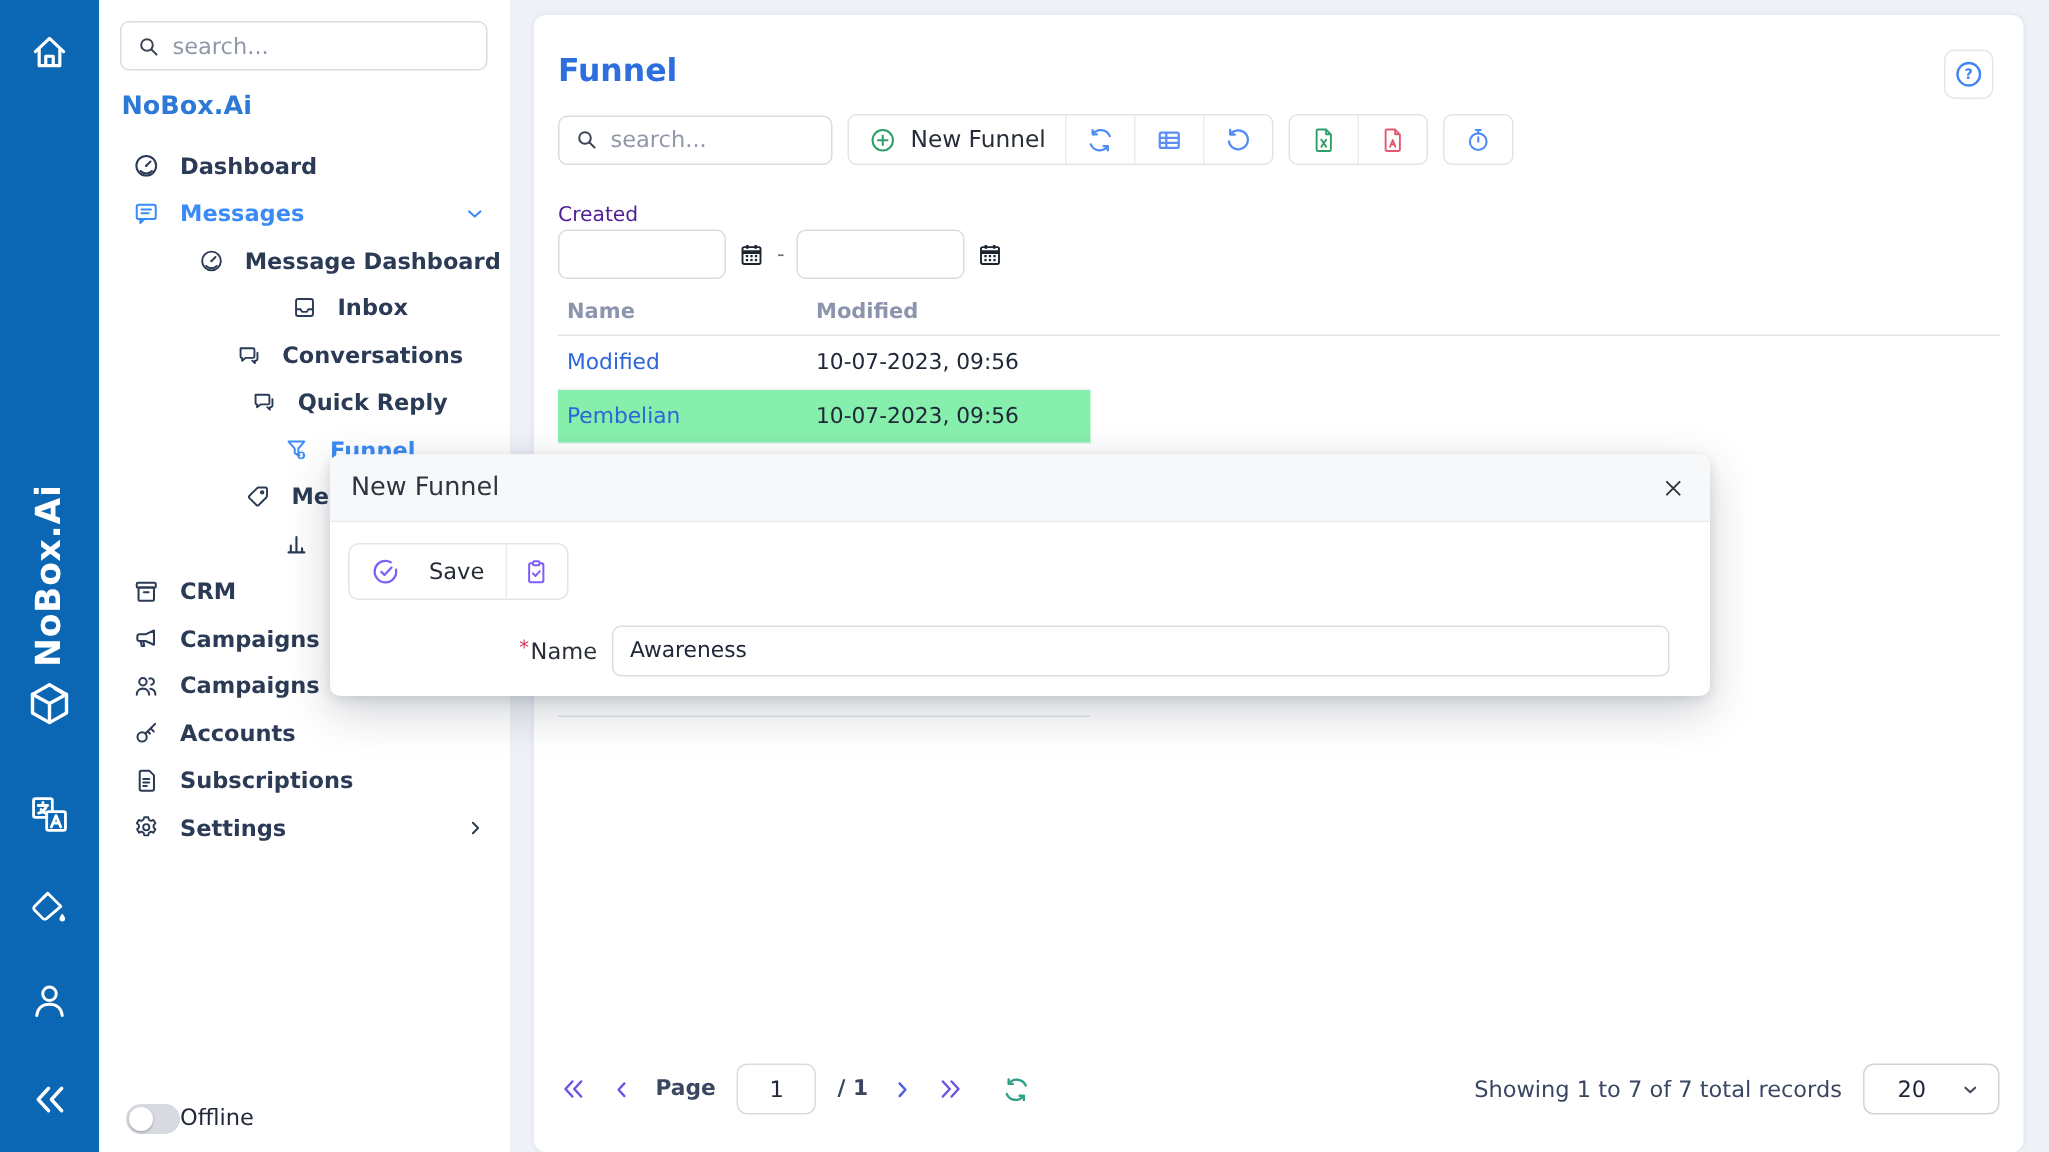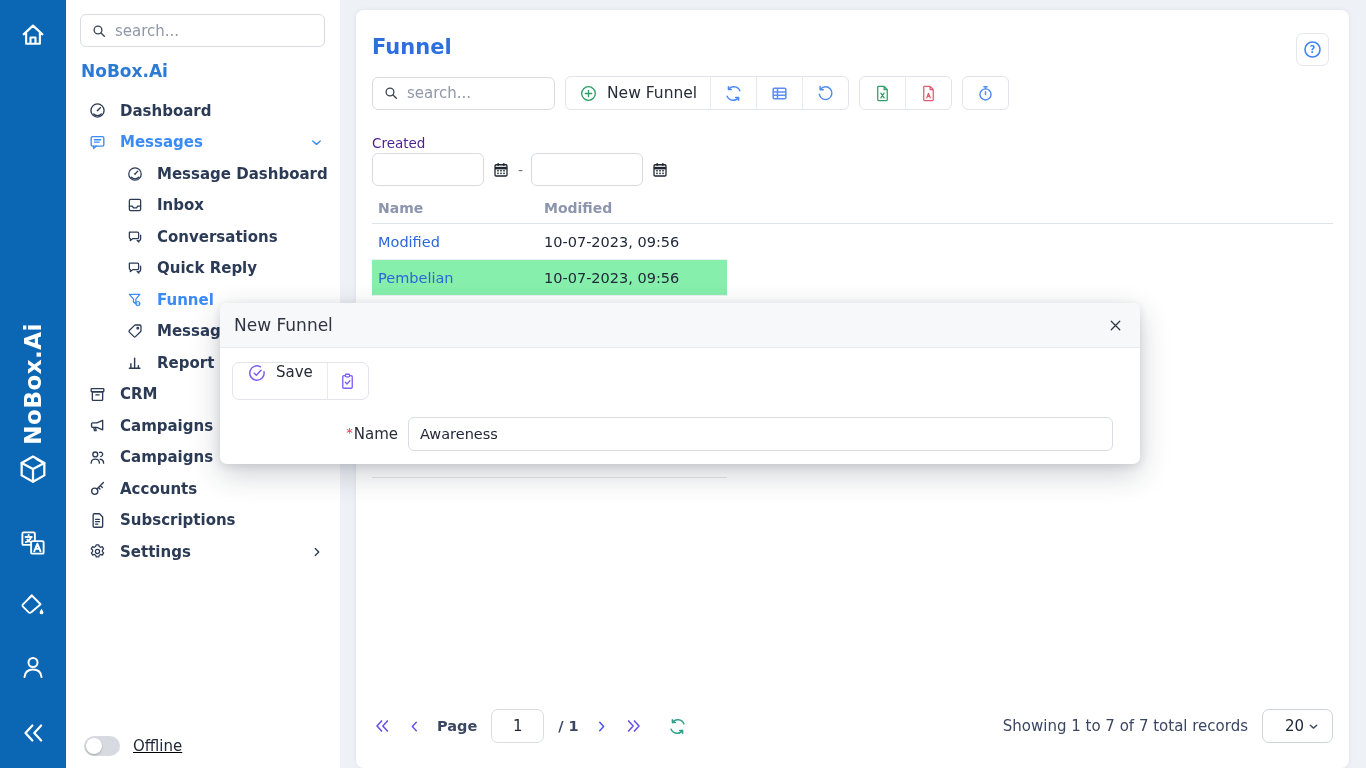--- a/index.html
+++ b/index.html
@@ -31,7 +31,7 @@
   .nav-item { height:31.5px; display:flex; align-items:center; gap:13px; padding-left:22px; position:relative;
               font-size:15px; font-weight:600; color:#2b3a55; cursor:pointer; }
   .nav-item .ic { color:#2b3a55; flex:0 0 auto; }
-  .nav-item.sub { padding-left:60px; }
+  .nav-item.sub { padding-left:60px;justify-content:center; }
   .nav-item.active, .nav-item.active .ic { color:#3b8bf6; }
   .nav-chevron { position:absolute; right:16px; color:#3b8bf6; }
   .nav-chevron.dark { color:#2b3a55; }

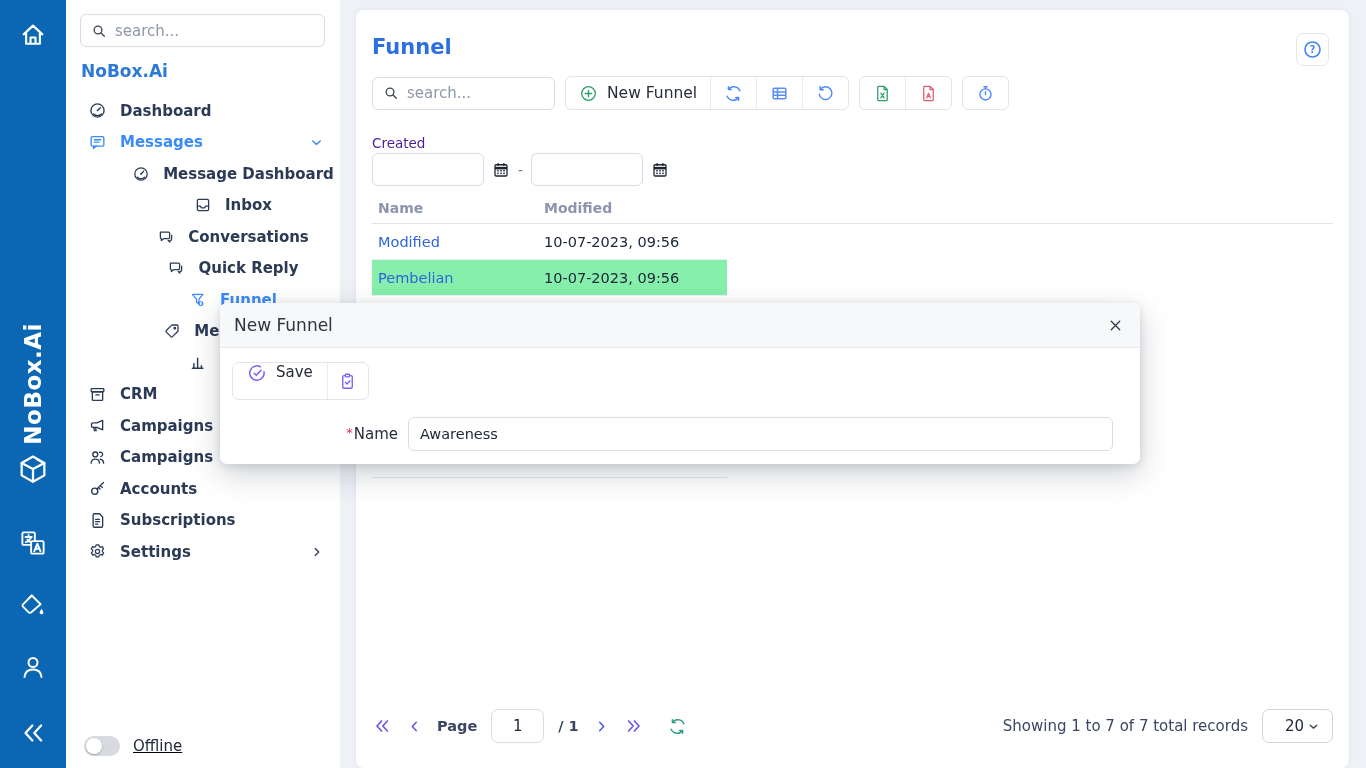--- a/index.html
+++ b/index.html
@@ -99,7 +99,7 @@
   .modal-close { cursor:pointer; color:#2f3440; display:flex; }
   .save-group { position:absolute; left:12px; top:59px; display:flex; align-items:stretch; height:38px;
                 border:1px solid #e3e5ea; border-radius:7px; background:#fff; }
-  .save-btn { display:flex; gap:9px; padding:0 14px; cursor:pointer; }
+  .save-btn { display:flex; align-items:center; gap:19px; padding:0 14px; cursor:pointer; }
   .save-btn .lbl { font-size:15px; color:#262b36; }
   .clip-btn { width:41px; display:flex; align-items:center; justify-content:center; border-left:1px solid #e9ebf0;
               cursor:pointer; color:#7e5ff5; }

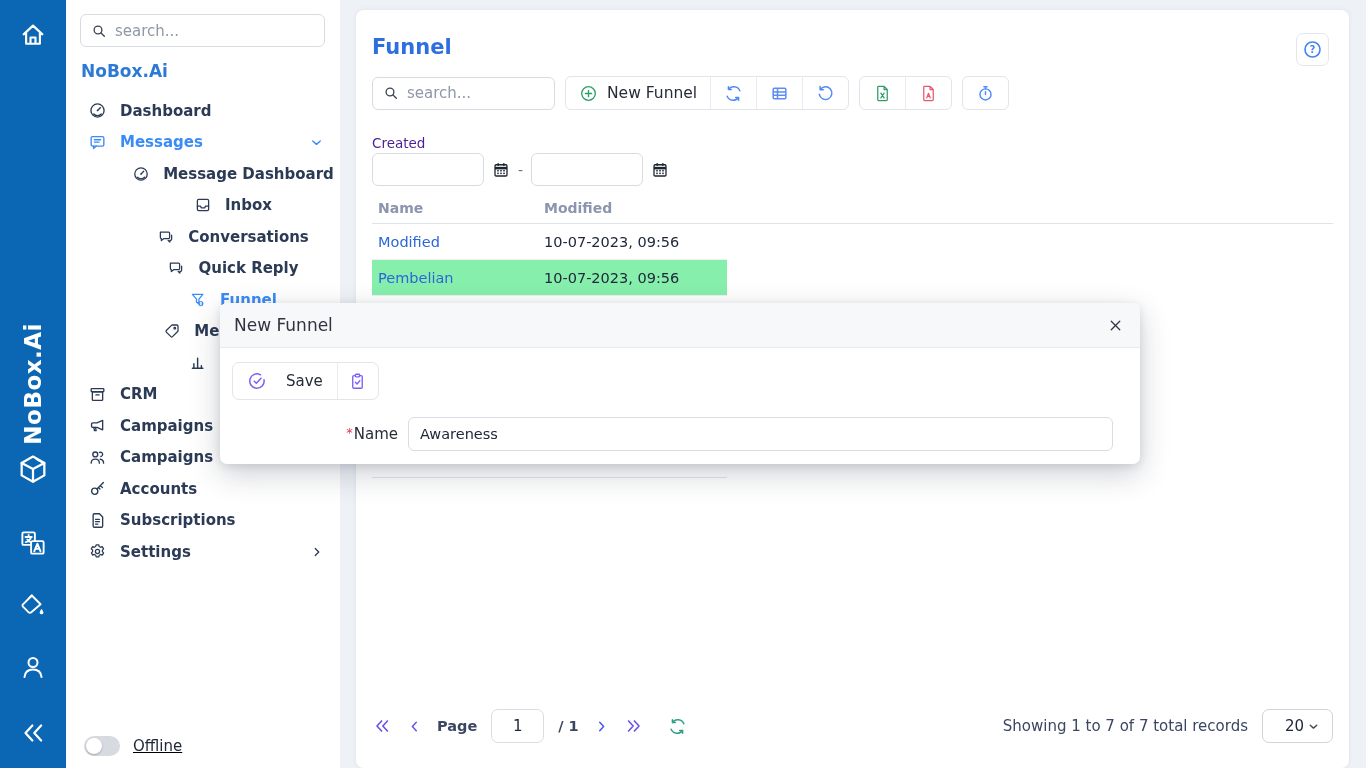--- a/index.html
+++ b/index.html
@@ -85,7 +85,7 @@
   .pg-refresh { color:#30a08a; cursor:pointer; margin-left:10px; display:flex; }
   .pg-right { display:flex; align-items:center; gap:14px; }
   .pg-showing { font-size:15px; color:#3a4662; }
-  .pg-size { width:71px; height:34px; border:1px solid #cfd4db; border-radius:7px; display:flex; align-items:center;
+  .pg-size { width:91px; height:34px; border:1px solid #cfd4db; border-radius:7px; display:flex; align-items:center;
              justify-content:space-between; padding:0 12px 0 22px; cursor:pointer; background:#fff; }
   .pg-size-val { font-size:15px; color:#20283a; }
   .pg-size .chev { color:#444b57; }

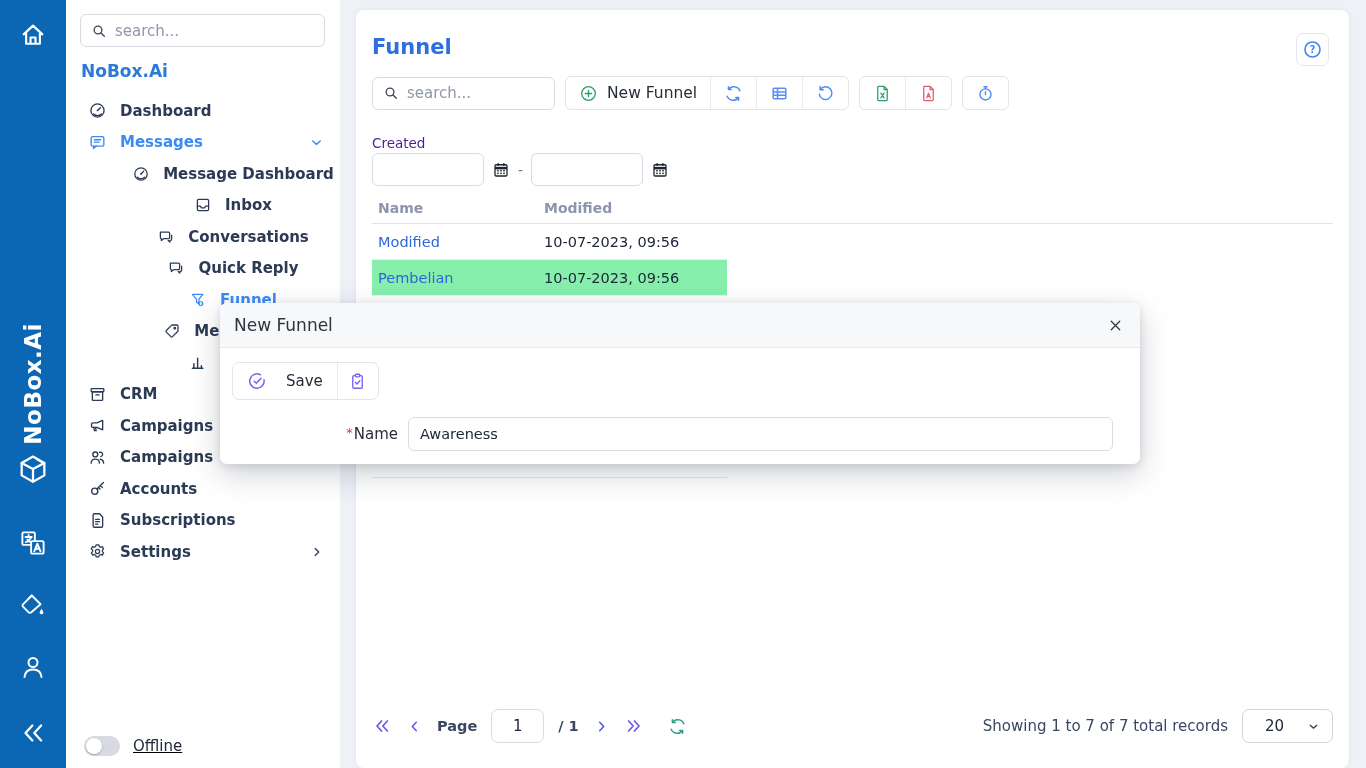--- a/index.html
+++ b/index.html
@@ -35,7 +35,7 @@
   .nav-item.active, .nav-item.active .ic { color:#3b8bf6; }
   .nav-chevron { position:absolute; right:16px; color:#3b8bf6; }
   .nav-chevron.dark { color:#2b3a55; }
-  .offline { position:absolute; left:18px; bottom:12px; display:flex; align-items:center; gap:13px;text-decoration:underline; }
+  .offline { position:absolute; left:18px; bottom:12px; display:flex; gap:0; }
   .toggle { width:36px; height:20px; border-radius:10px; background:#d8dae1; position:relative; cursor:pointer; }
   .toggle .knob { position:absolute; left:2px; top:2px; width:16px; height:16px; border-radius:50%; background:#fff;
                   box-shadow:0 1px 2px rgba(0,0,0,.25); }

